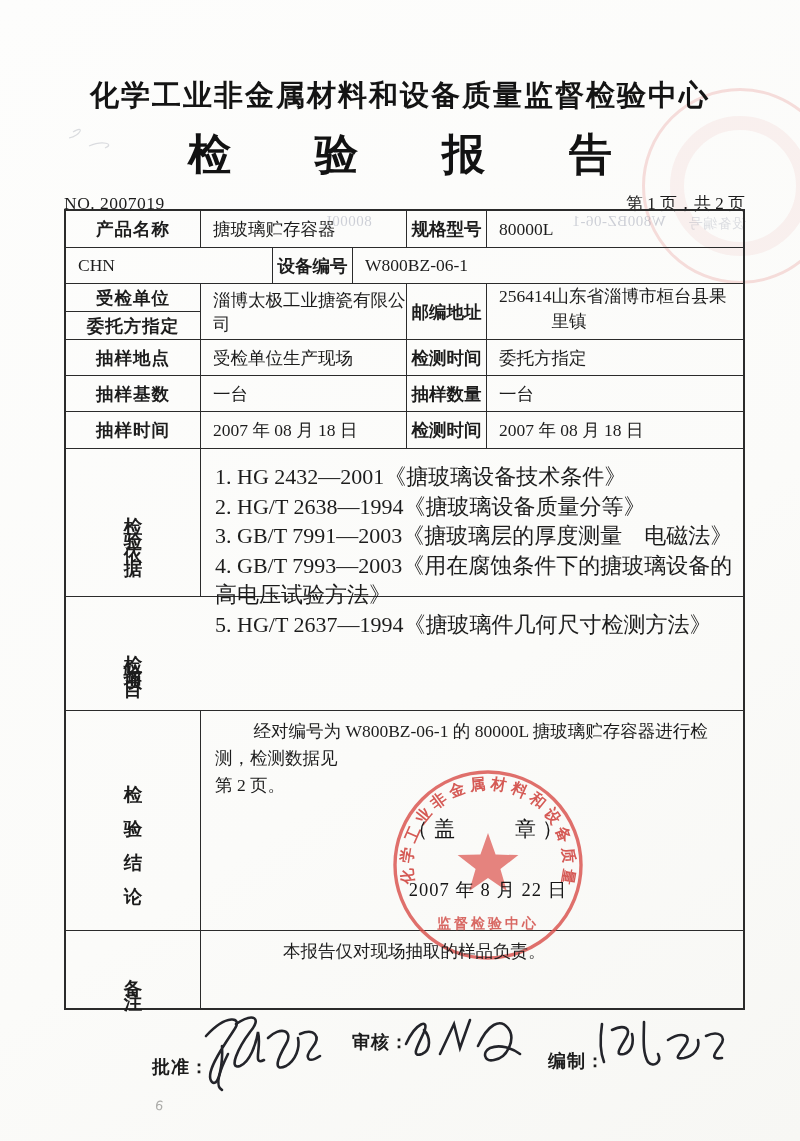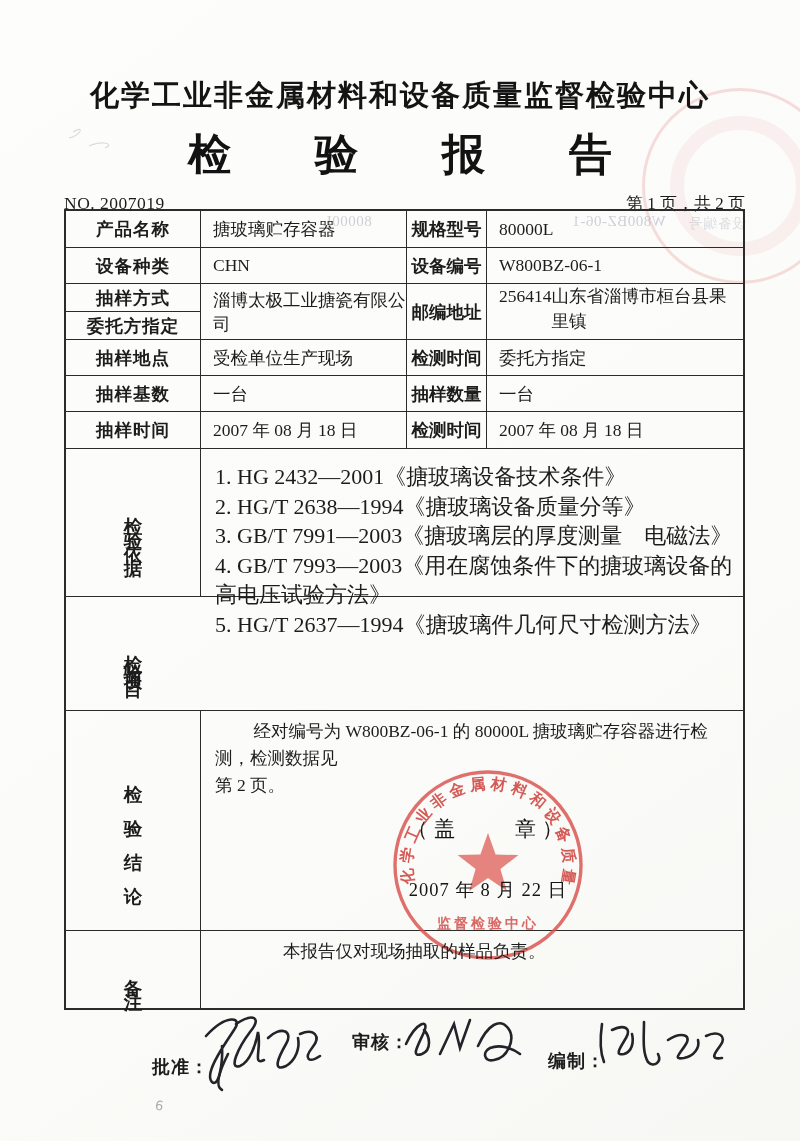--- a/index.html
+++ b/index.html
@@ -172,7 +172,6 @@
     </div>
 
     <div class="trow h36">
-      <div class="cell c-label">设备种类</div>
       <div class="cell c-val1">CHN</div>
       <div class="cell c-label2">设备编号</div>
       <div class="cell c-val2">W800BZ-06-1</div>

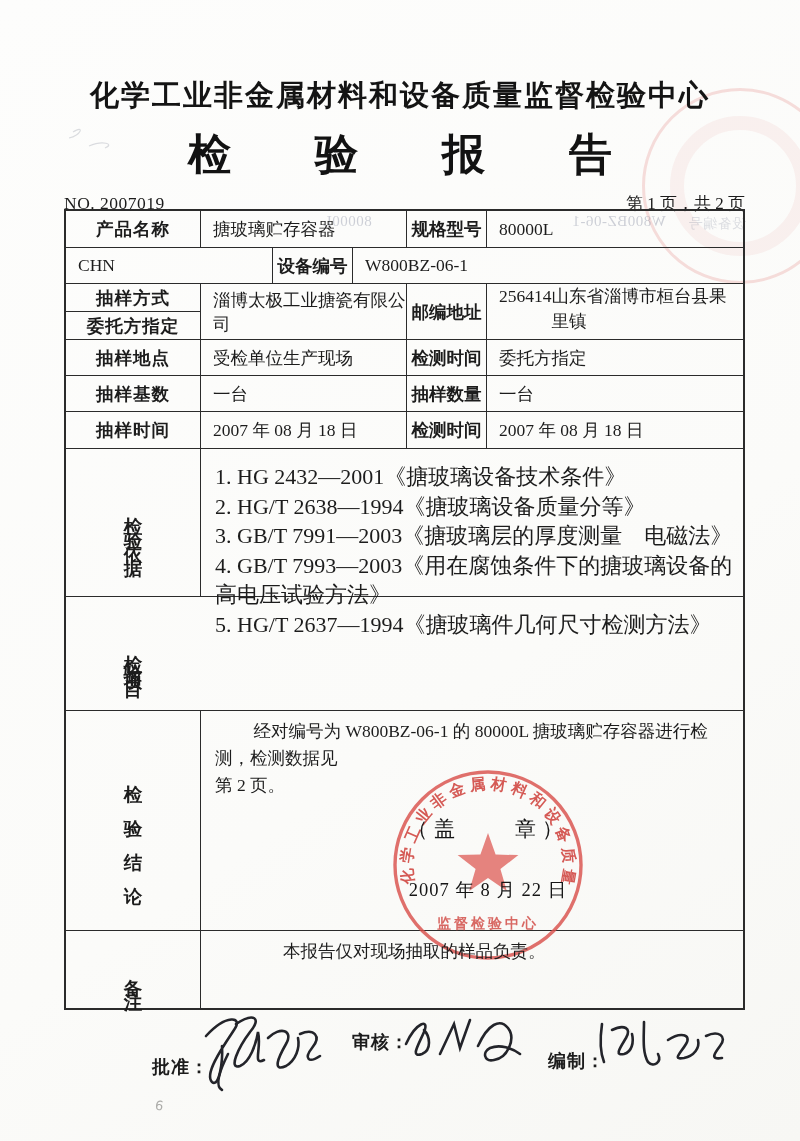--- a/index.html
+++ b/index.html
@@ -179,7 +179,7 @@
 
     <div class="trow h56">
       <div class="cell c-label stack-labels">
-        <div class="half">抽样方式</div>
+        <div class="half">受检单位</div>
         <div class="half">委托方指定</div>
       </div>
       <div class="cell c-val1">淄博太极工业搪瓷有限公司</div>

